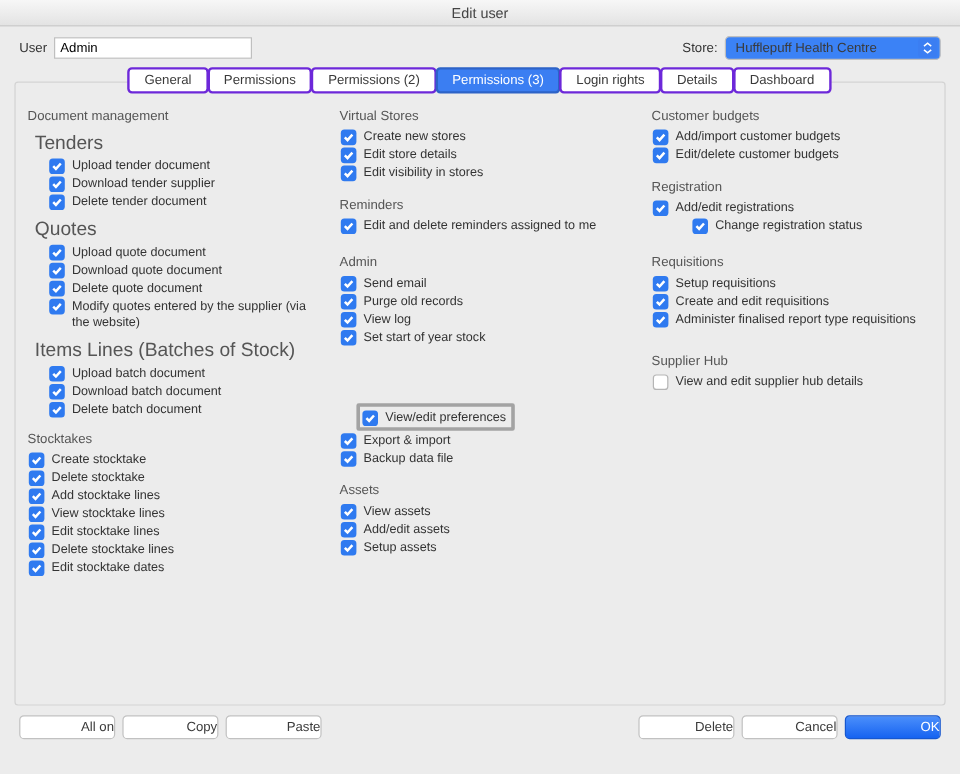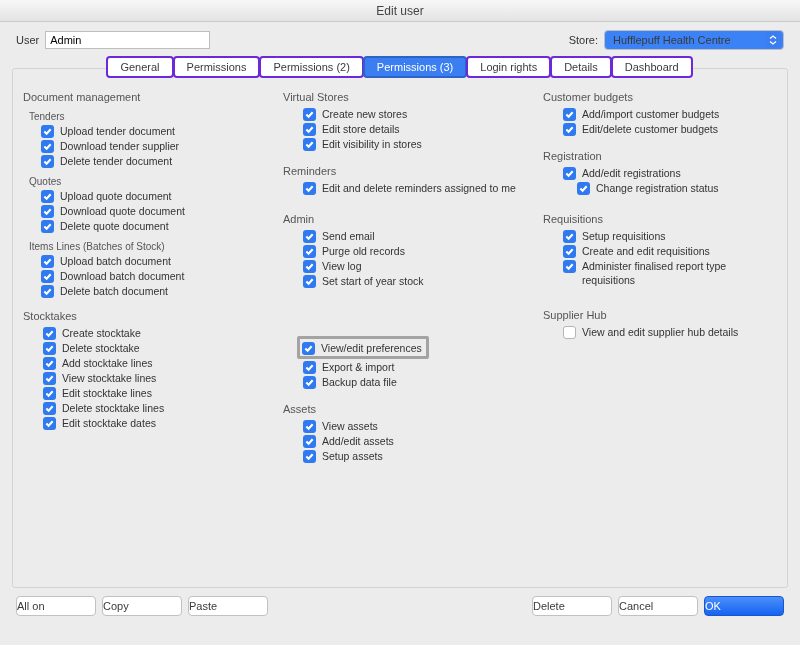--- a/index.html
+++ b/index.html
@@ -101,7 +101,7 @@
     margin: 6px 0 4px 0;
   }
   .sub-heading {
-    font-size: 10px;
+    font-size: 16px;
     color: #555;
     margin: 8px 0 2px 6px;
   }

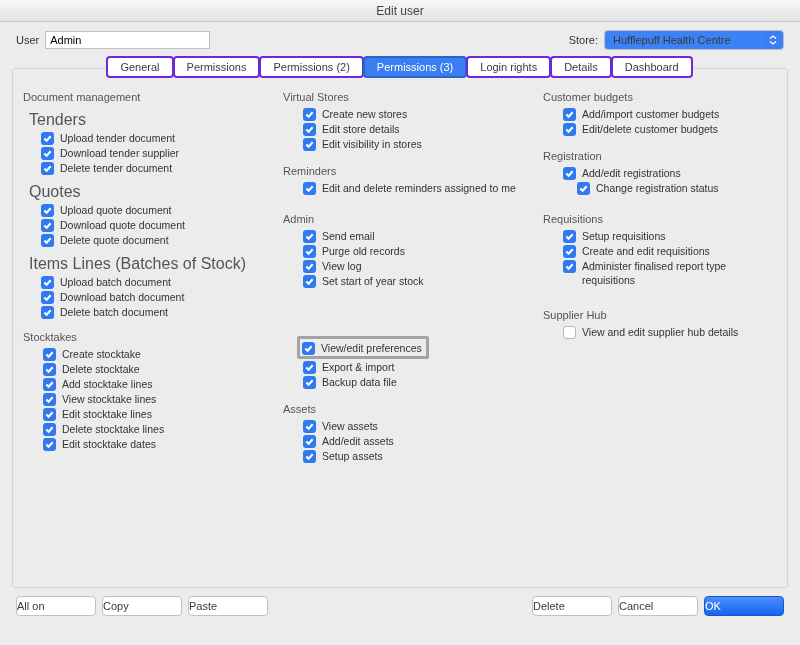--- a/index.html
+++ b/index.html
@@ -113,7 +113,7 @@
     line-height: 14px;
   }
   .chk-row.indent { margin-left: 34px; }
-  .chk-row.top { margin-left: 20px; }
+  .chk-row.top { margin-left: 1px; }
   .chk {
     width: 13px;
     height: 13px;

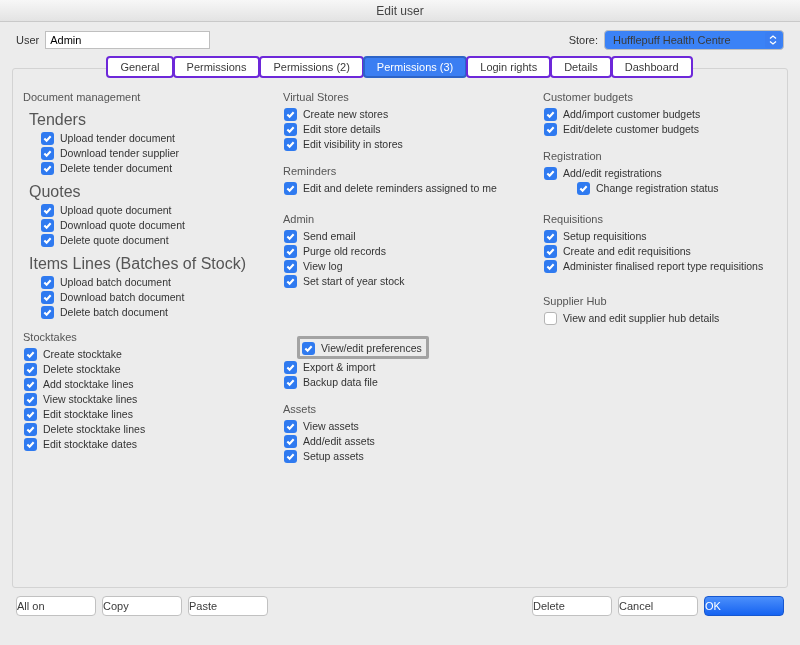--- a/index.html
+++ b/index.html
@@ -252,6 +252,14 @@
           </span>
           <span class="chk-label">Delete quote document</span>
         </div>
+      <div class="chk-row">
+          <span class="chk on">
+            <svg viewBox="0 0 10 10">
+              <path d="M1.5 5 L4 7.5 L8.5 2.5"></path>
+            </svg>
+          </span>
+          <span class="chk-label">Modify quotes entered by the supplier (via the website)</span>
+        </div>
 
       <div class="sub-heading">Items Lines (Batches of Stock)</div>
       <div class="chk-row">

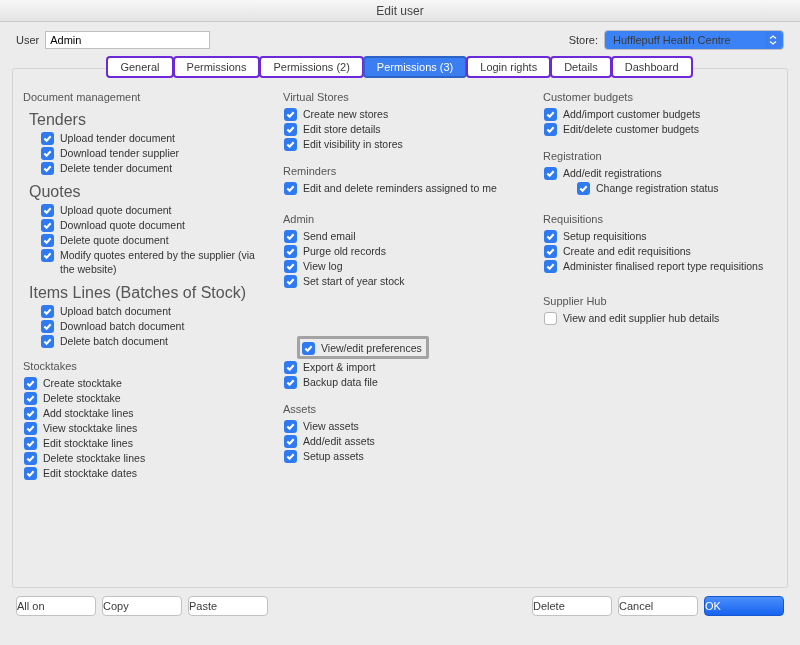--- a/index.html
+++ b/index.html
@@ -153,7 +153,7 @@
     border-radius: 4px;
     padding: 3px 0;
     width: 80px;
-    text-align: left;
+    text-align: right;
     font-size: 11px;
     cursor: default;
   }

